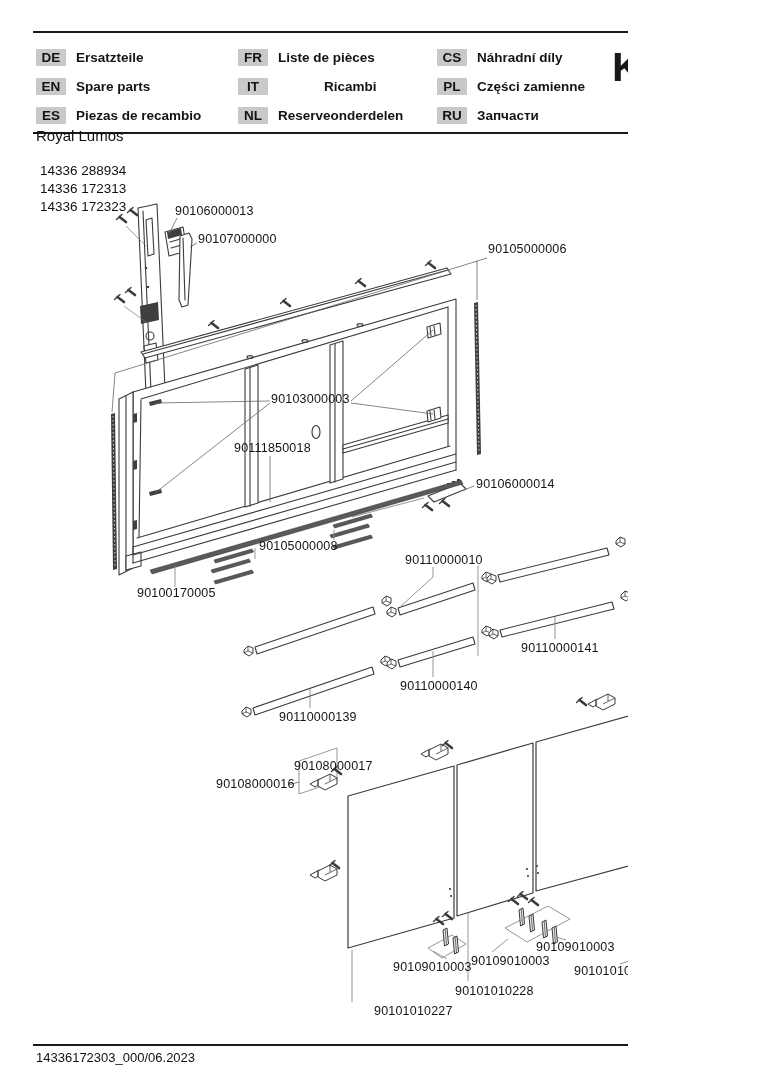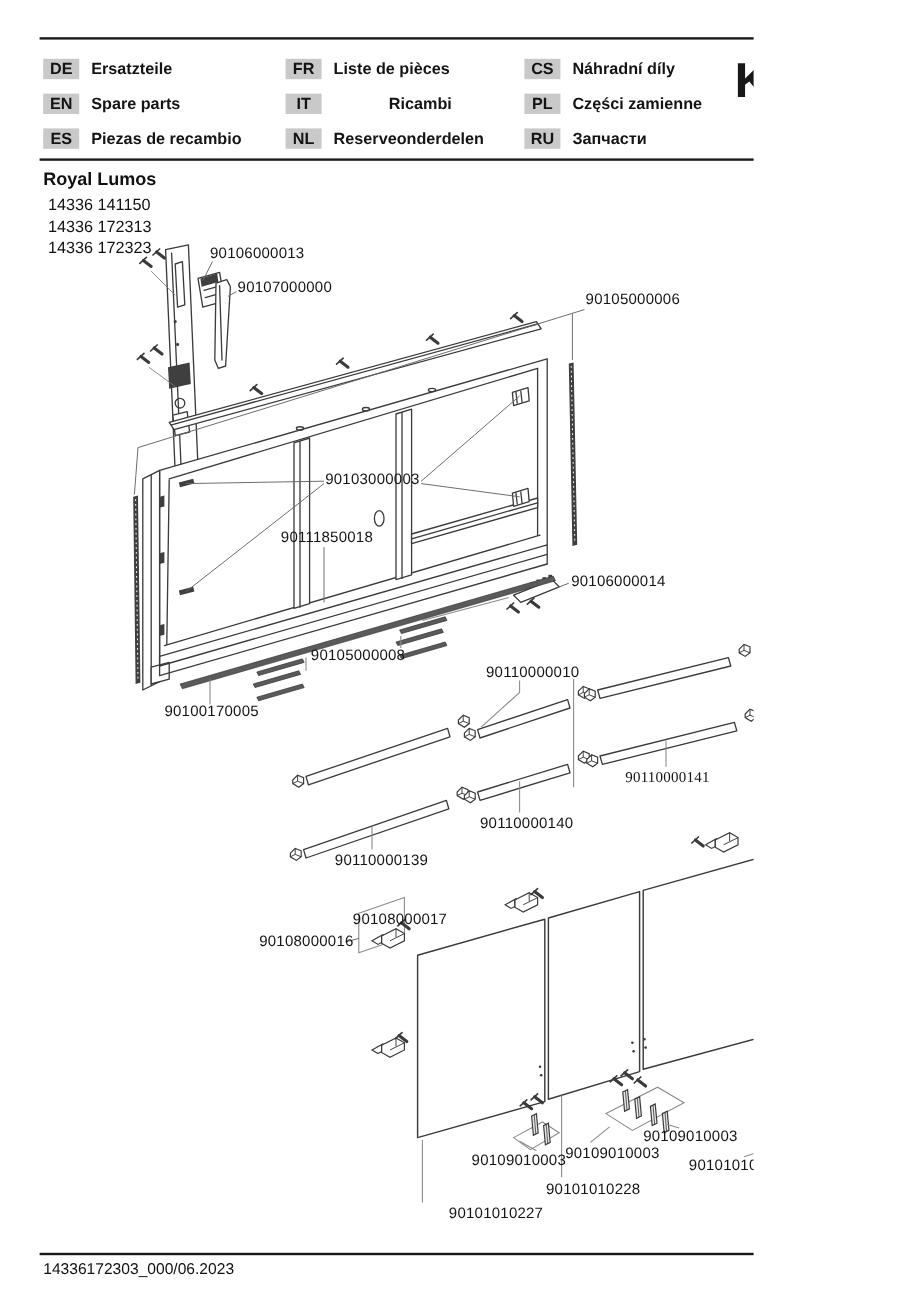--- a/index.html
+++ b/index.html
@@ -12,7 +12,7 @@
   .lang-label{font-weight:bold;font-size:13.5px;color:#141414;margin-left:10px;white-space:nowrap;}
   .brand{position:absolute;left:612px;top:44px;font-size:41px;font-weight:bold;
          letter-spacing:-1px;transform:scaleX(1.02);transform-origin:left top;color:#181818;}
-  .title{position:absolute;left:36px;top:141px;font-size:15px;font-weight:bold;}
+  .title{position:absolute;left:36px;top:127px;font-size:15px;font-weight:normal;}
   .model{position:absolute;left:40px;font-size:13.5px;}
   .plabel{position:absolute;font-size:12.5px;color:#141414;white-space:nowrap;letter-spacing:.2px;}
   .footer-text{position:absolute;left:36px;top:1050px;font-size:13px;}

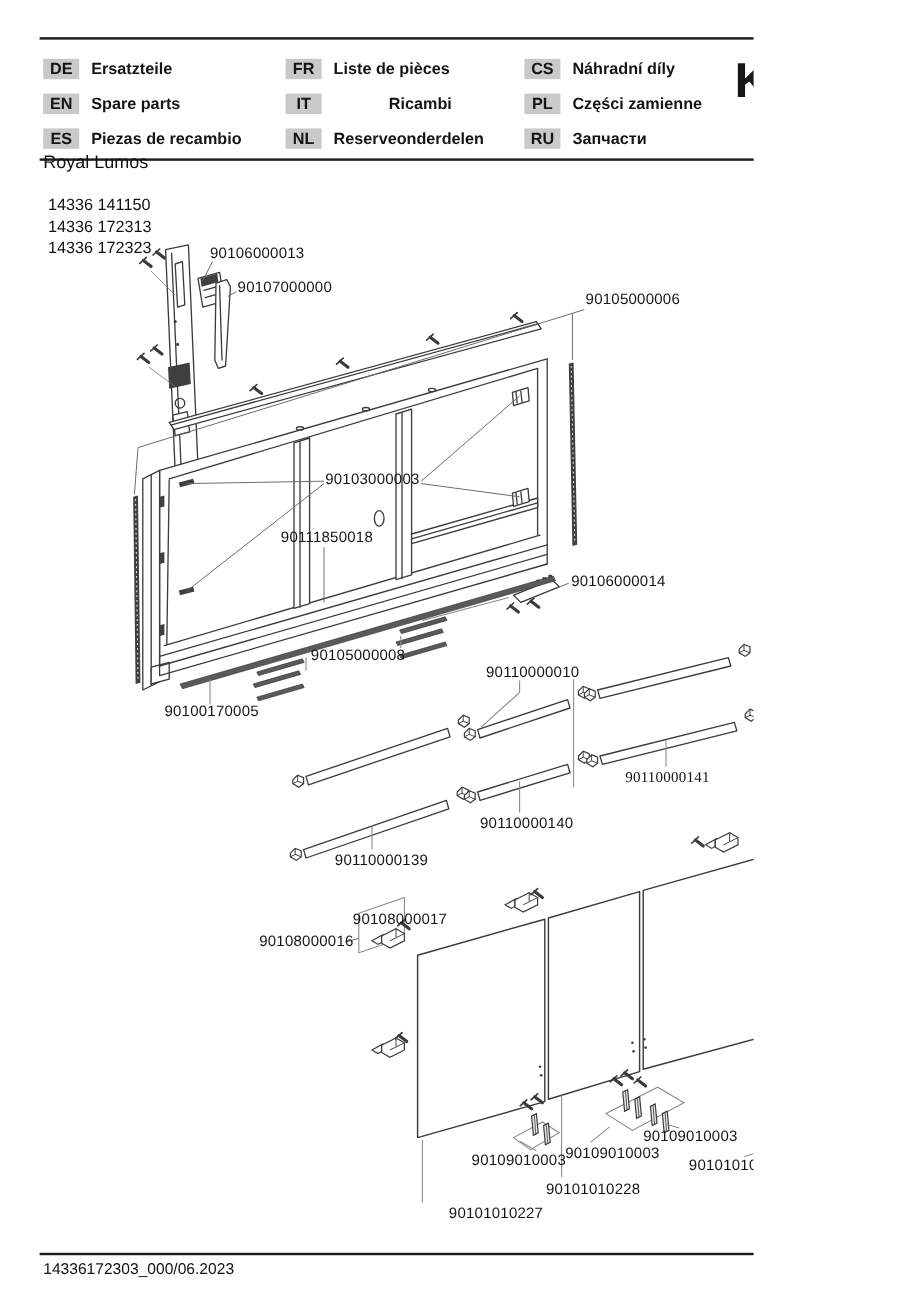--- a/index.html
+++ b/index.html
@@ -76,7 +76,7 @@
   <div class="brand">KEUCO</div>
 
   <div class="title">Royal Lumos</div>
-  <div class="model" style="top:163px;">14336 141150</div>
+  <div class="model" style="top:163px;">14336 288934</div>
   <div class="model" style="top:181px;">14336 172313</div>
   <div class="model" style="top:199px;">14336 172323</div>
 

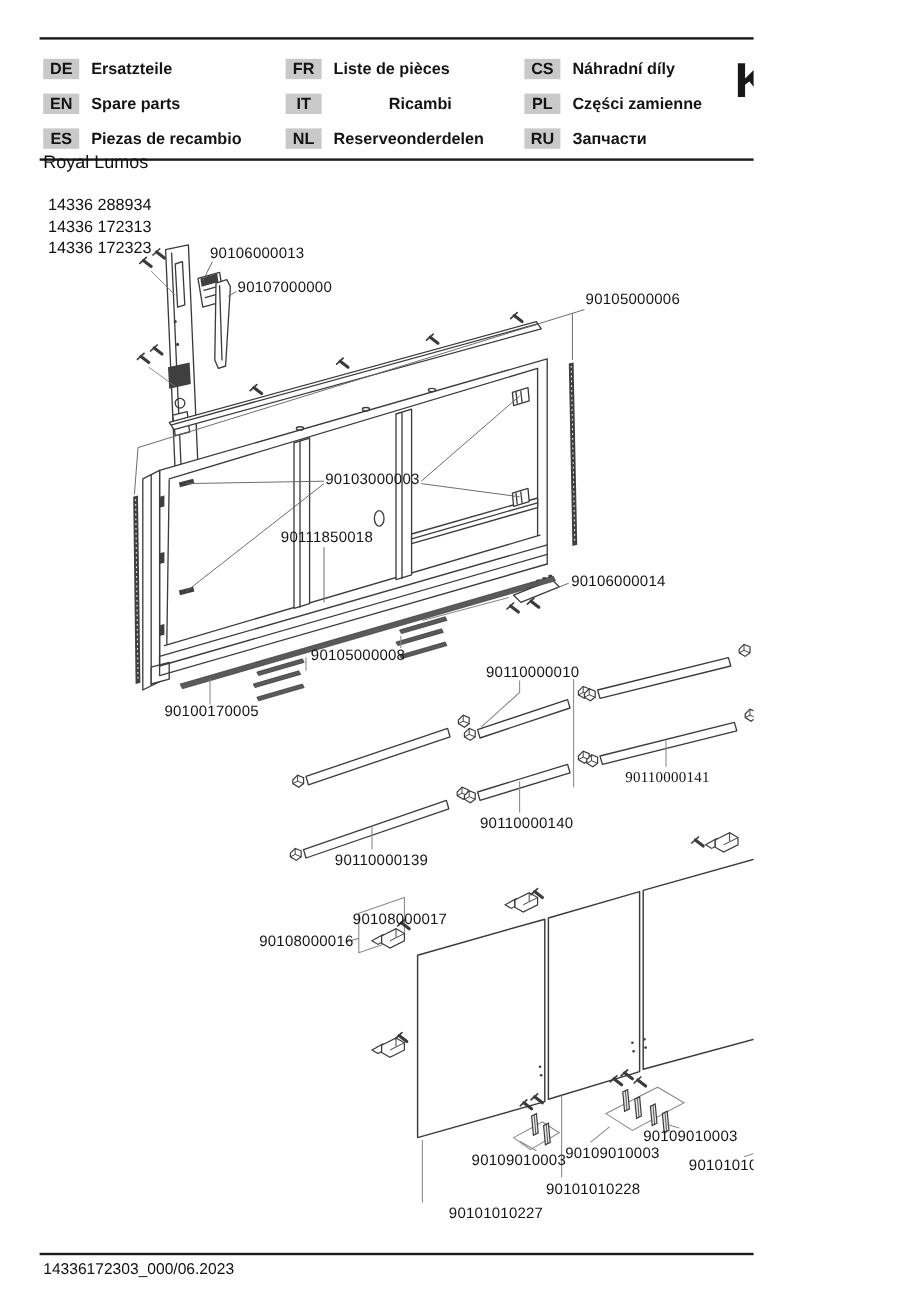--- a/index.html
+++ b/index.html
@@ -338,7 +338,7 @@
   <div class="plabel" style="left:259px;top:539px;">90105000008</div>
   <div class="plabel" style="left:137px;top:586px;">90100170005</div>
   <div class="plabel" style="left:405px;top:553px;">90110000010</div>
-  <div class="plabel" style="left:521px;top:641px;font-family:Liberation Serif, serif;">90110000141</div>
+  <div class="plabel" style="left:521px;top:641px;">90110000141</div>
   <div class="plabel" style="left:400px;top:679px;">90110000140</div>
   <div class="plabel" style="left:279px;top:710px;">90110000139</div>
   <div class="plabel" style="left:294px;top:759px;">90108000017</div>

